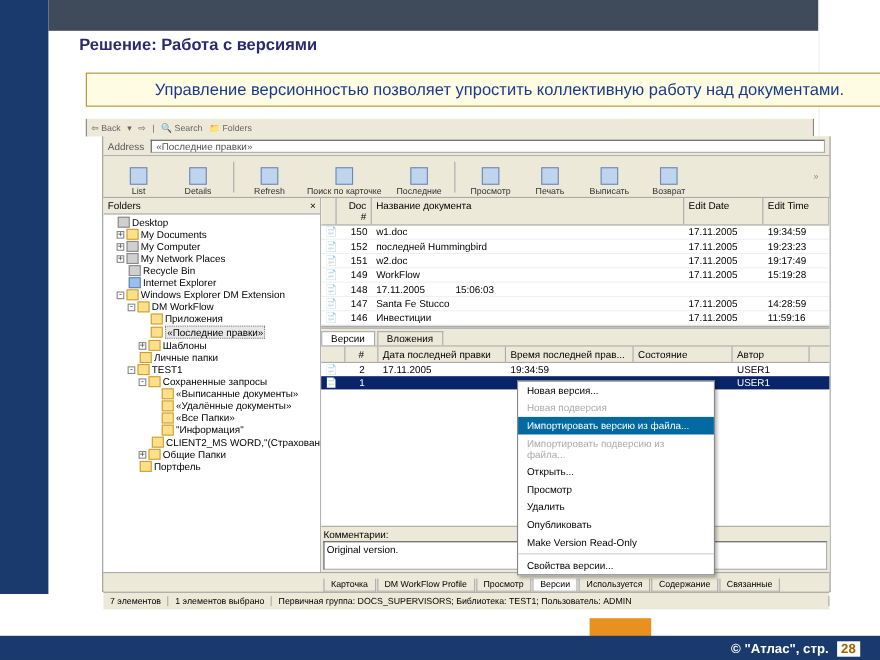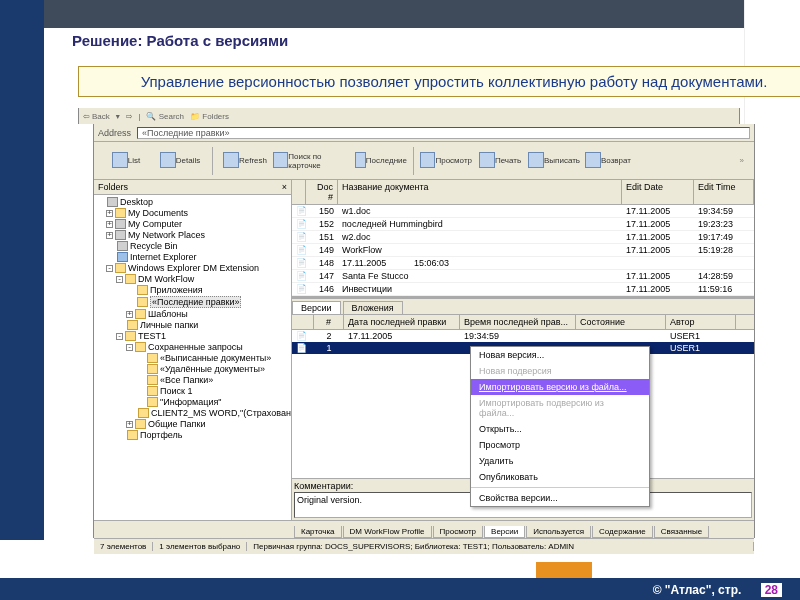--- a/index.html
+++ b/index.html
@@ -13,7 +13,7 @@
   .app-inner { position: absolute; left: 93px; top: 124px; width: 662px; height: 414px; border: 1px solid #888; border-top: none; background: #ece9d8; }
   .nav-row { height: 18px; background: #ece9d8; border-bottom: 1px solid #aaa; display:flex; align-items:center; gap:6px; padding:0 4px; font-size:9px; color:#555;}
   .toolbar { height: 38px; background: #ece9d8; border-bottom: 1px solid #aaa; display: flex; align-items: center; padding: 0 6px; gap: 2px; }
-  .tb-btn { display: flex; flex-direction: row; align-items: center; justify-content: center; width: 52px; height: 34px; font-size: 8px; color: #333; cursor: default; }
+  .tb-btn { display: flex; flex-direction: column; align-items: center; justify-content: flex-end; width: 52px; height: 34px; font-size: 8px; color: #333; cursor: default; }
   .tb-btn .ico { width: 16px; height: 16px; background: #c0d4ee; border: 1px solid #6a8ab4; margin-bottom: 1px; }
   .tb-sep { width: 1px; height: 28px; background: #aaa; margin: 0 4px; }
   .tb-grip { font-size:8px; color:#888; margin-left:auto; padding:0 4px;}

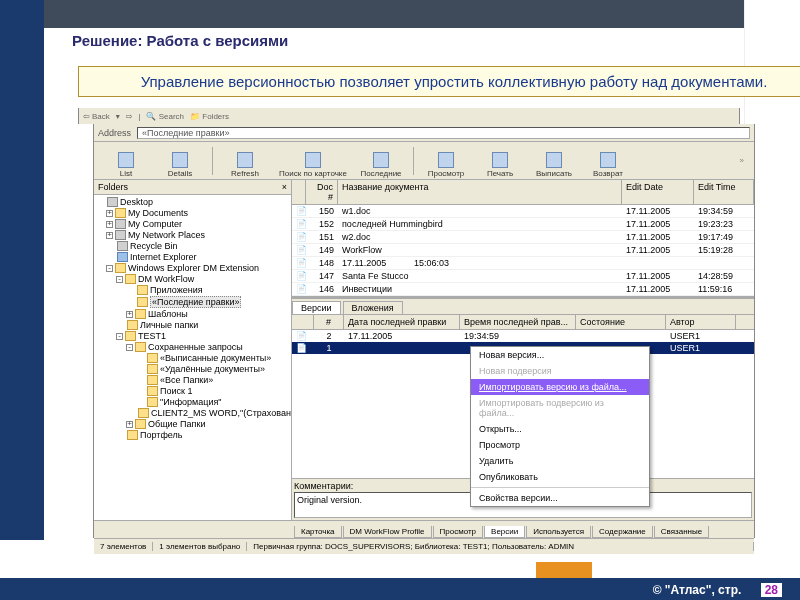--- a/index.html
+++ b/index.html
@@ -227,11 +227,6 @@
             <div class="tn ind4">
               <span style="width:9px;display:inline-block"></span>
               <span class="fico "></span>
-              <span class="lbl">Поиск 1</span>
-            </div>
-            <div class="tn ind4">
-              <span style="width:9px;display:inline-block"></span>
-              <span class="fico "></span>
               <span class="lbl">"Информация"</span>
             </div>
             <div class="tn ind4">

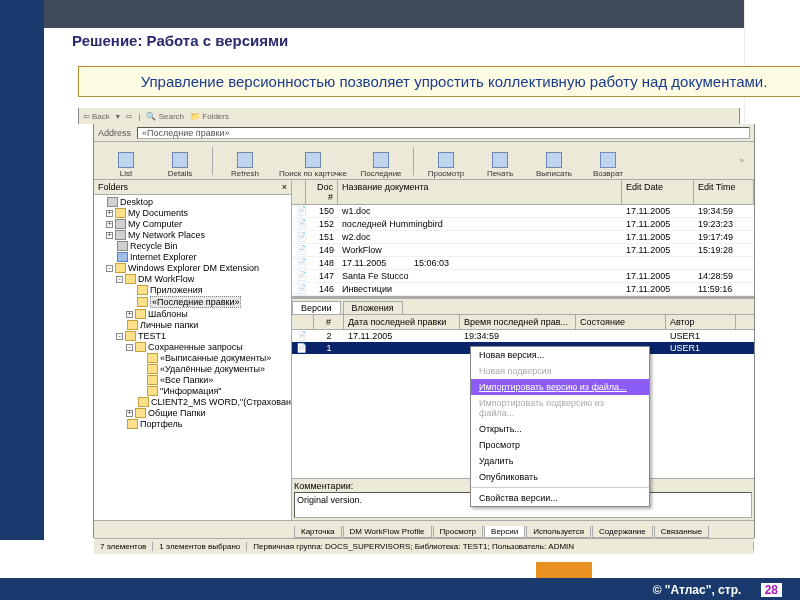--- a/index.html
+++ b/index.html
@@ -48,7 +48,7 @@
   .ctx-menu { position: absolute; left: 178px; top: 47px; width: 180px; background: #fff; border: 1px solid #888; box-shadow: 2px 2px 3px rgba(0,0,0,.3); font-size: 9px; z-index: 50; }
   .ctx-item { padding: 3px 8px; }
   .ctx-item.disabled { color: #aaa; }
-  .ctx-item.hl { background: #8b5cf6; color: #fff; text-decoration: underline; }
+  .ctx-item.hl { background: #0369a1; color: #fff; }
   .ctx-sep { height: 1px; background: #ccc; margin: 2px 0; }
   .comment-box { border-top: 1px solid #aaa; padding: 2px; font-size: 9px; background:#ece9d8; flex-shrink:0;}
   .comment-box .ta { background: #fff; border: 1px inset #aaa; height: 26px; padding: 2px; margin-top:1px;}

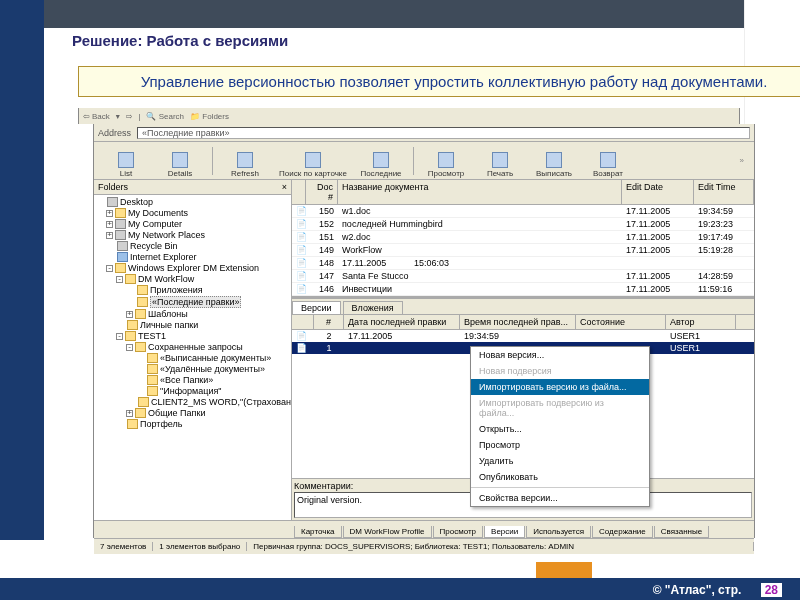--- a/index.html
+++ b/index.html
@@ -349,6 +349,7 @@
               <div class="ctx-item ">Просмотр</div>
               <div class="ctx-item ">Удалить</div>
               <div class="ctx-item ">Опубликовать</div>
+              <div class="ctx-item ">Make Version Read-Only</div>
               <div class="ctx-sep"></div>
               <div class="ctx-item ">Свойства версии...</div>
             </div>

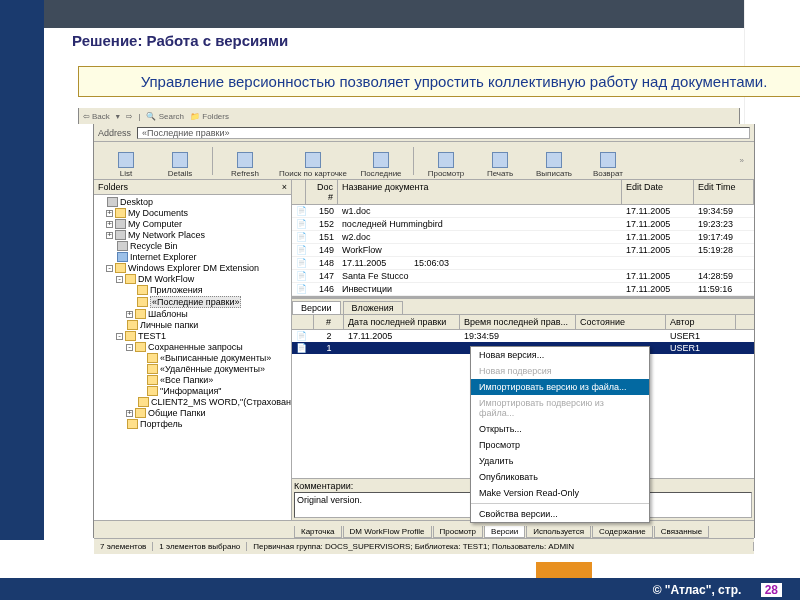--- a/index.html
+++ b/index.html
@@ -61,7 +61,7 @@
   .f-blue { position: absolute; left: 0; bottom: 0; right: 0; height: 22px; background: #1a3a6e; }
   .f-orange { position: absolute; right: 208px; bottom: 0; width: 56px; height: 38px; background: #e89020; }
   .f-text { position: absolute; right: 18px; bottom: 3px; color: #fff; font-size: 12px; font-weight: bold; }
-  .page-num { background:#fff; color:#a21caf; padding:0 4px; margin-left:16px; font-weight:bold;}
+  .page-num { background:#fff; color:#a16207; padding:0 4px; margin-left:4px; font-weight:bold;}
   .pre-toolbar { position:absolute; left:78px; top:108px; width:662px; height:16px; background:#ece9d8; border-left:1px solid #888; border-right:1px solid #888; display:flex; align-items:center; font-size:8px; color:#666; padding:0 4px; gap:6px;}
 </style>
 </head>

